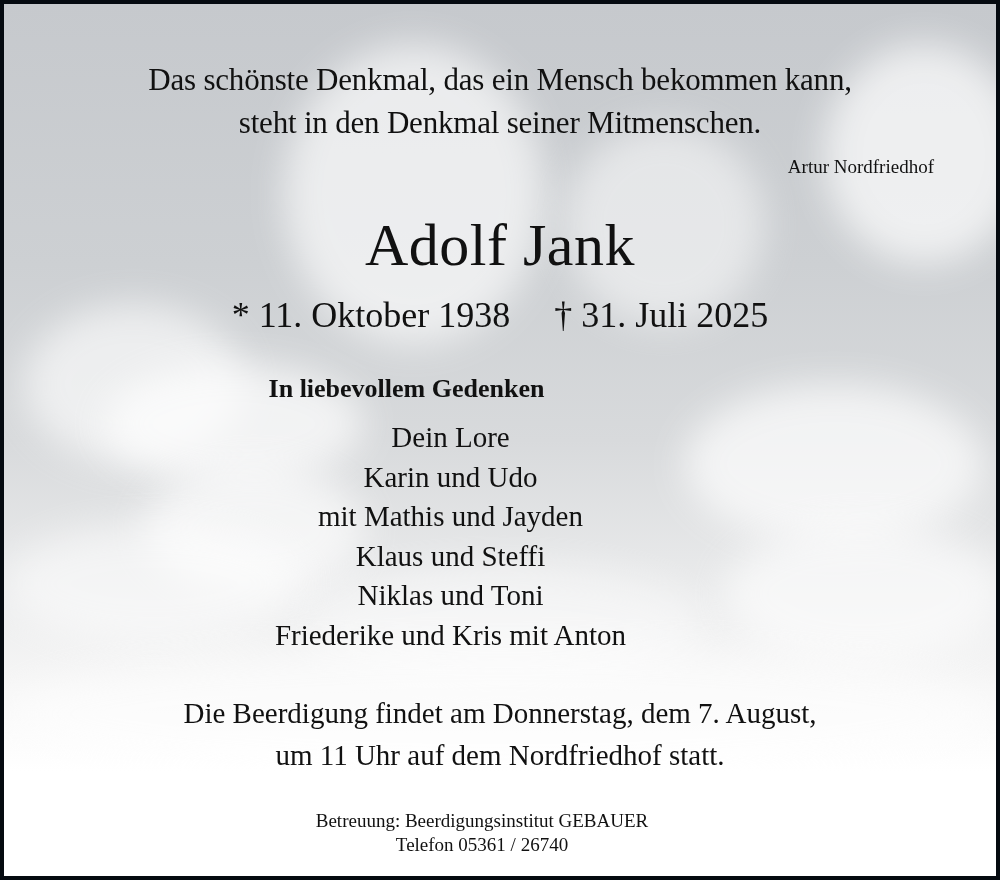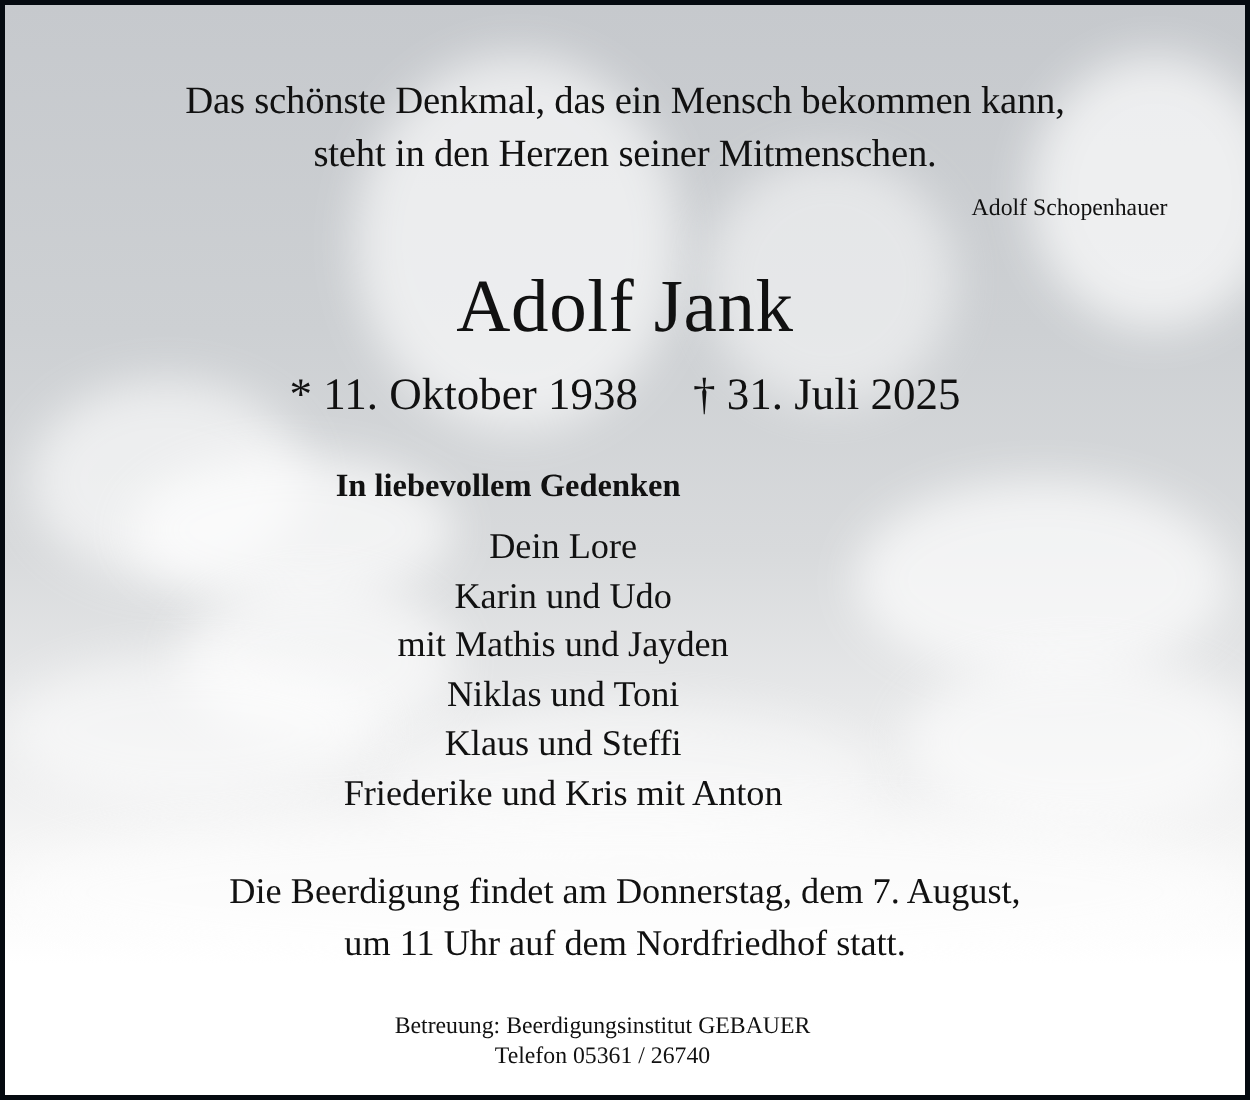--- a/index.html
+++ b/index.html
@@ -50,7 +50,7 @@
 <div class="content">
   <div class="quote">
     <div>Das schönste Denkmal, das ein Mensch bekommen kann,</div>
-    <div>steht in den Herzen seiner Mitmenschen.</div>
+    <div>steht in den Denkmal seiner Mitmenschen.</div>
   </div>
   <div class="author">Adolf Schopenhauer</div>
 

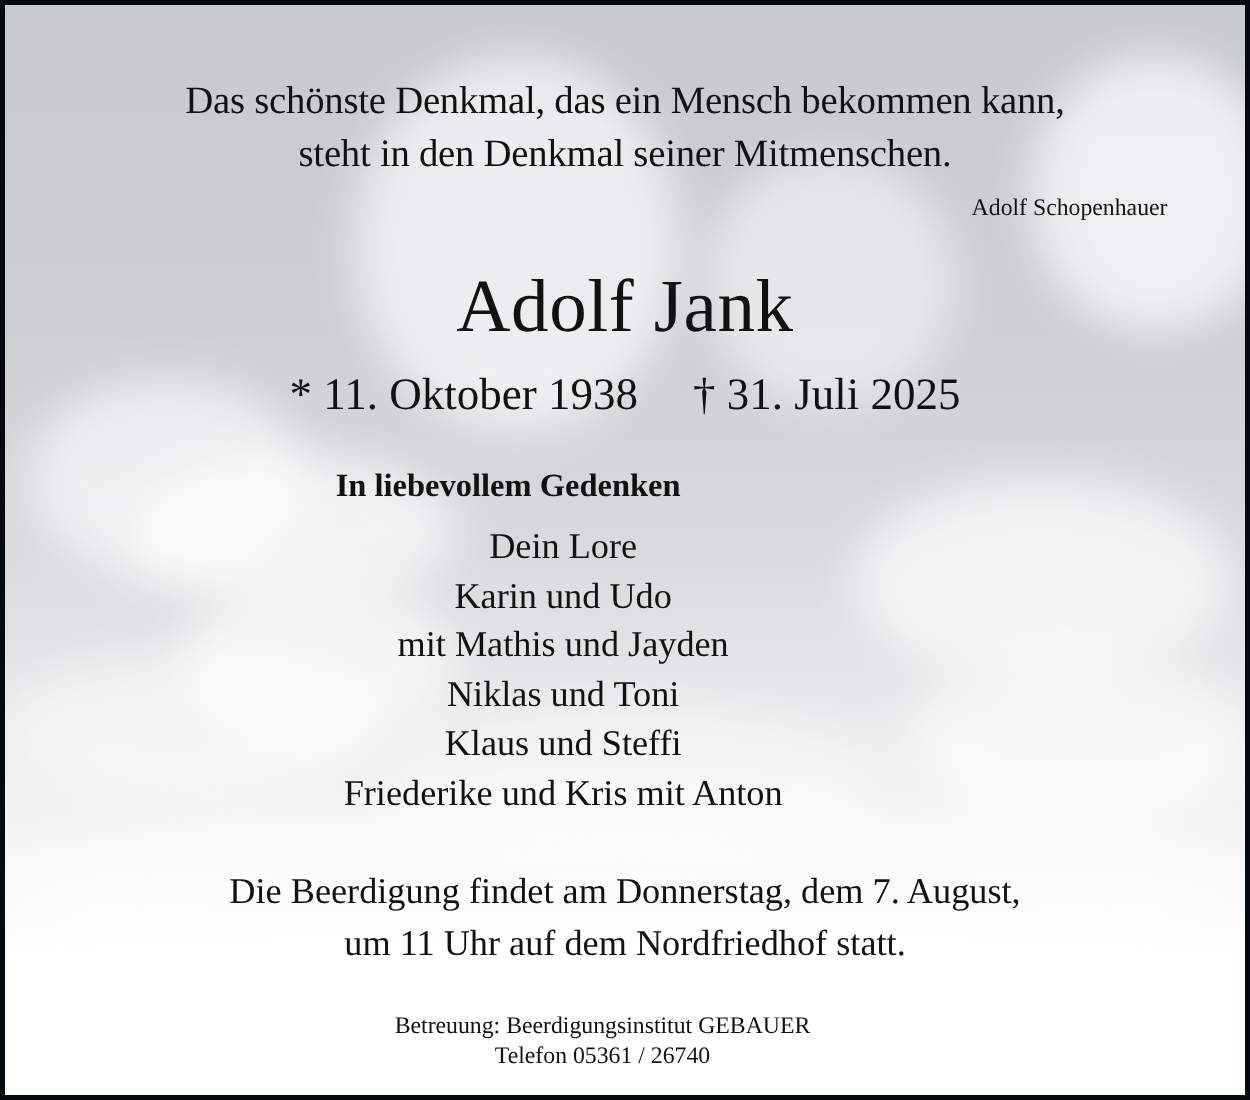--- a/index.html
+++ b/index.html
@@ -52,7 +52,7 @@
     <div>Das schönste Denkmal, das ein Mensch bekommen kann,</div>
     <div>steht in den Denkmal seiner Mitmenschen.</div>
   </div>
-  <div class="author">Adolf Schopenhauer</div>
+  <div class="author">Artur Nordfriedhof</div>
 
   <div class="name">Adolf Jank</div>
 

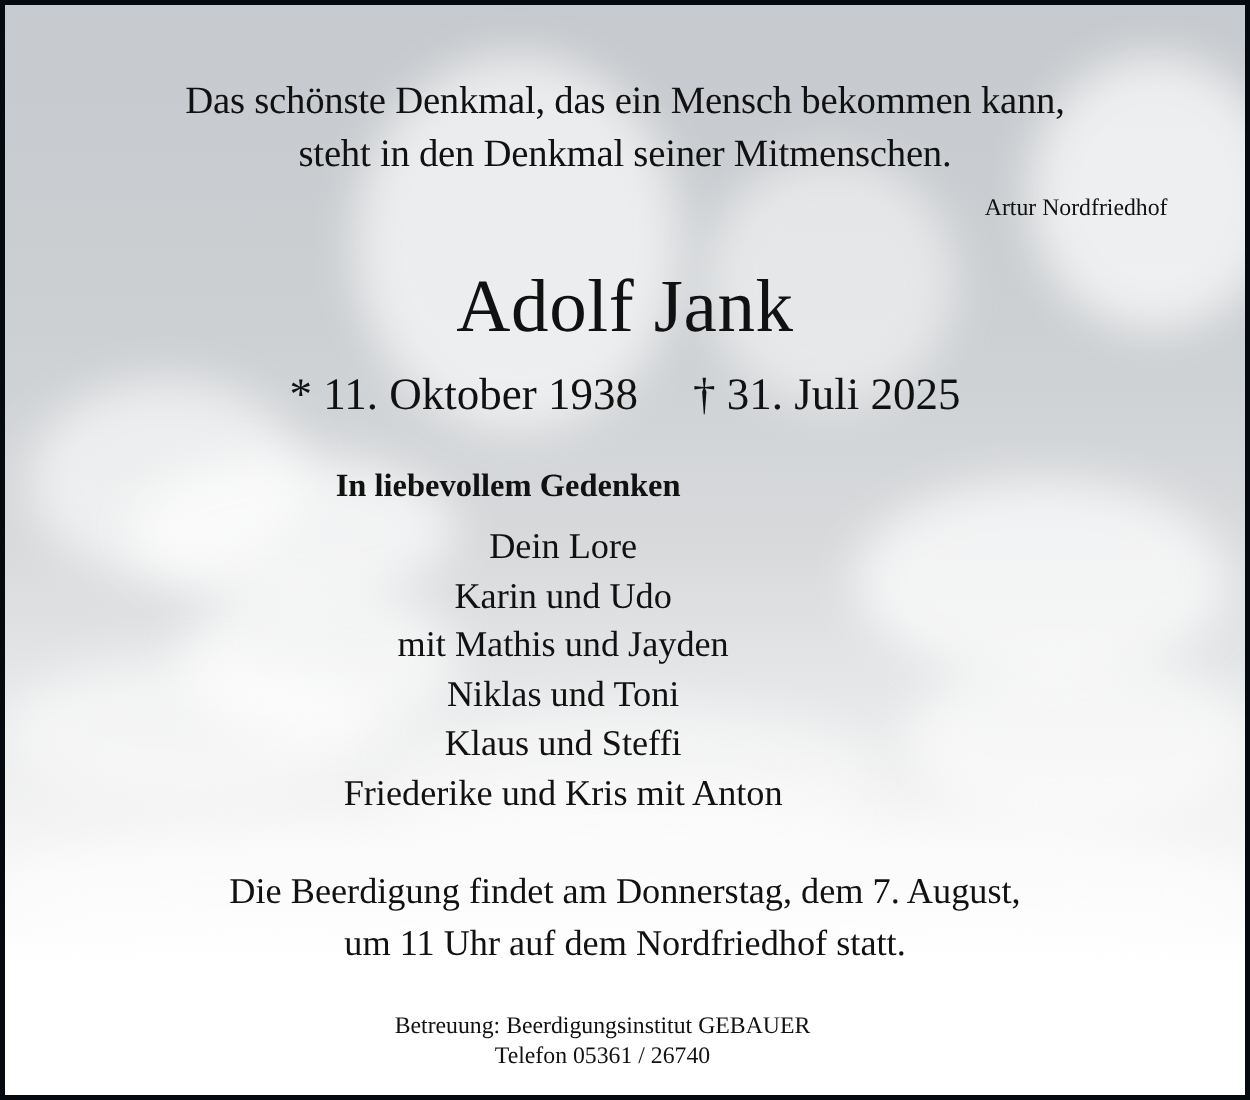--- a/index.html
+++ b/index.html
@@ -70,8 +70,8 @@
     <div>Dein Lore</div>
     <div>Karin und Udo</div>
     <div>mit Mathis und Jayden</div>
+    <div>Klaus und Steffi</div>
     <div>Niklas und Toni</div>
-    <div>Klaus und Steffi</div>
     <div>Friederike und Kris mit Anton</div>
   </div>
 

